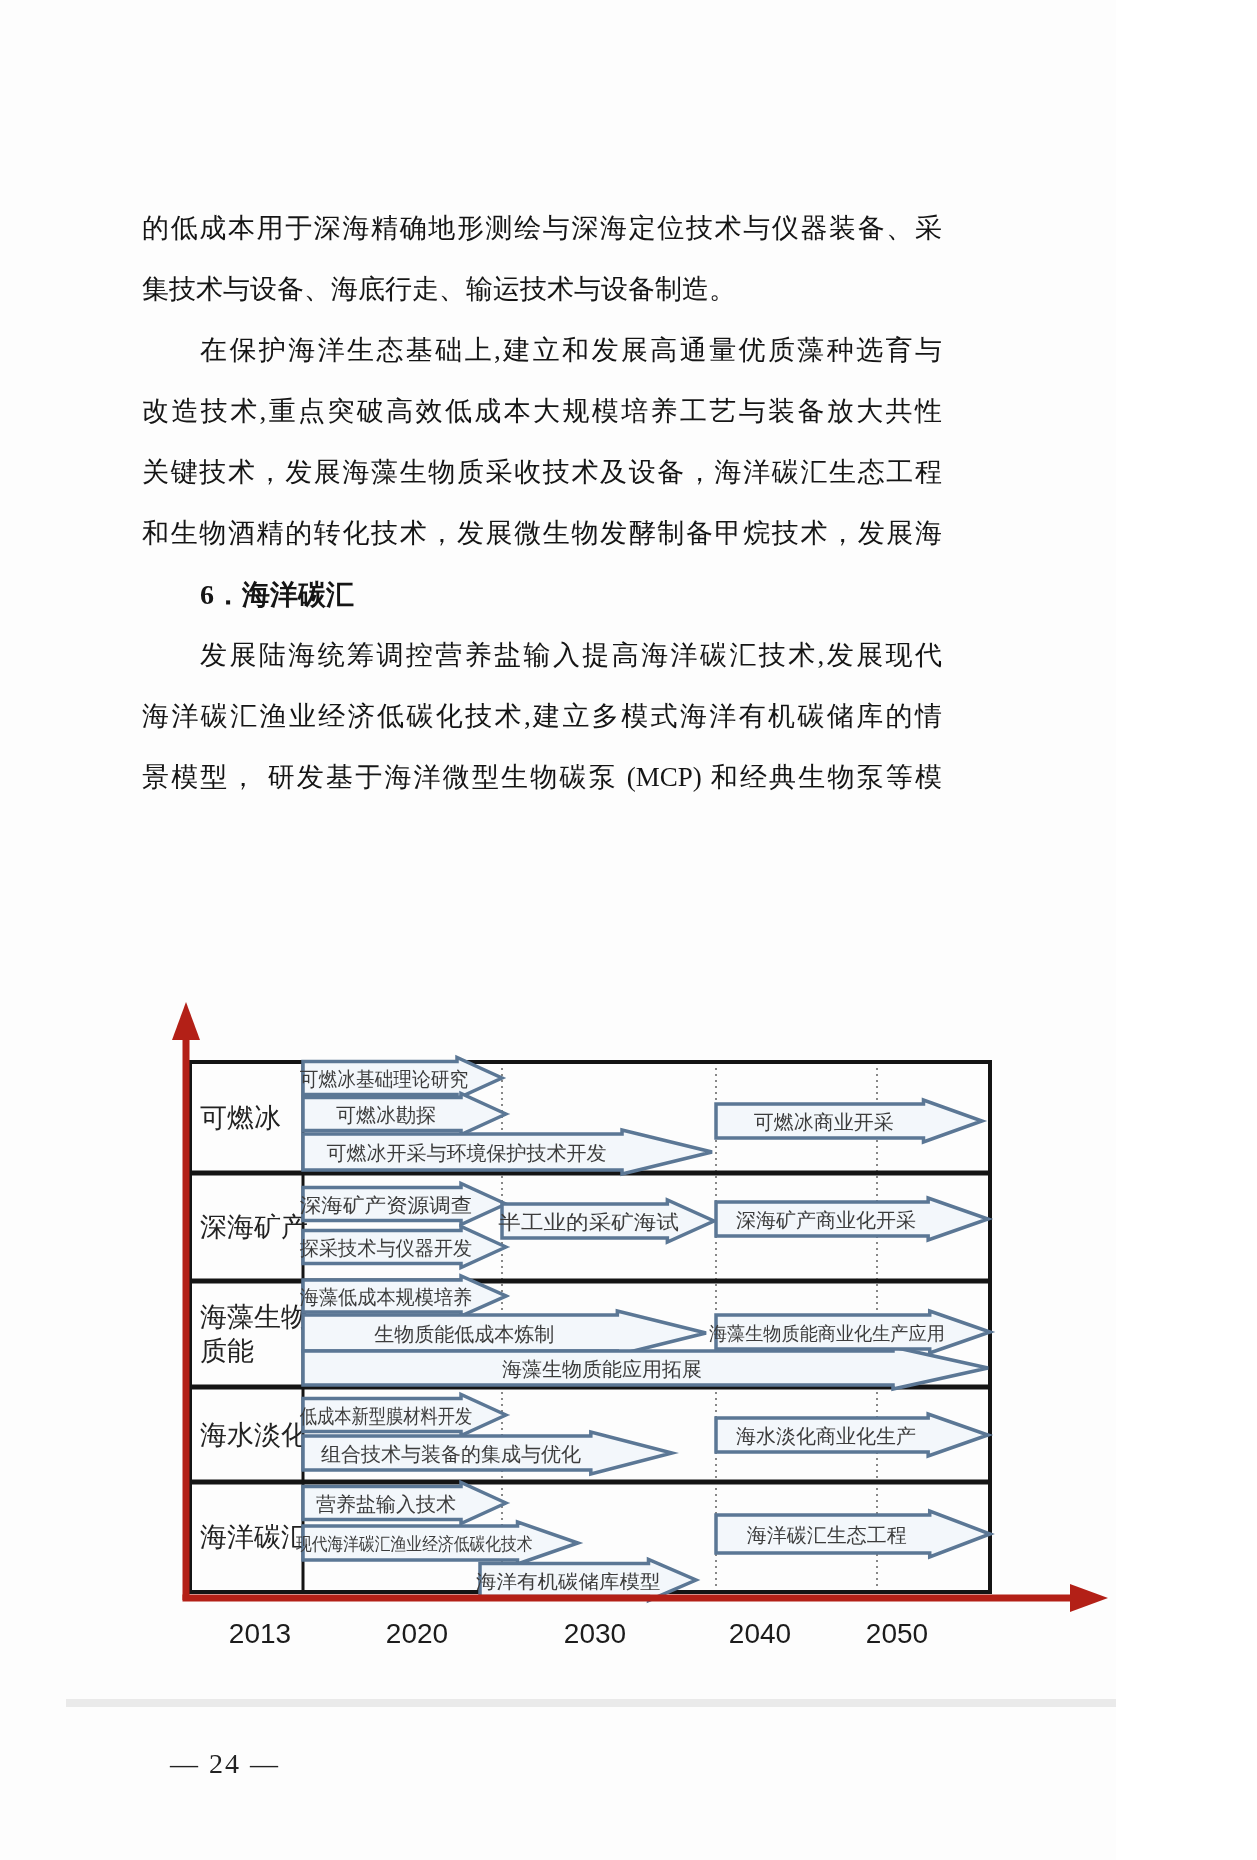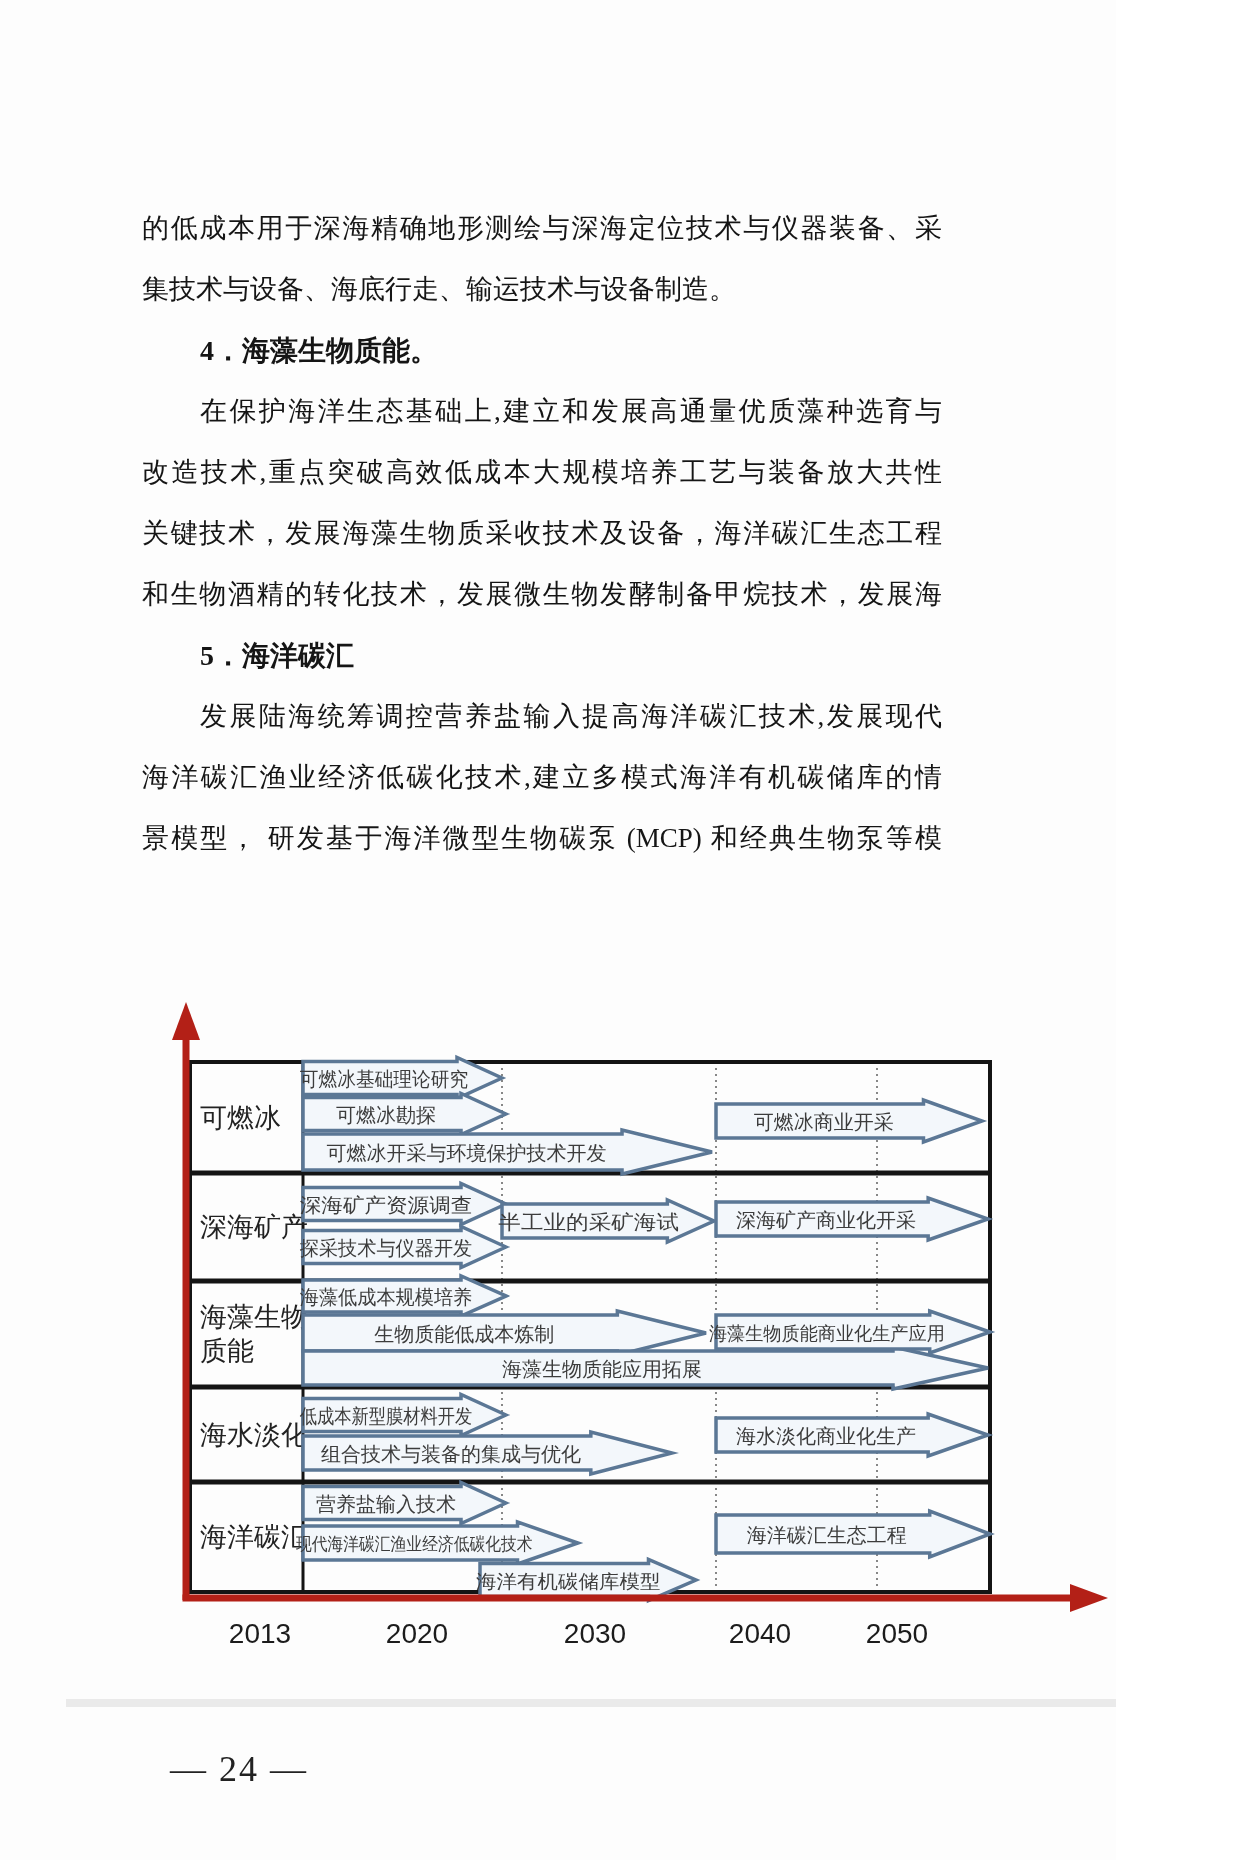--- a/index.html
+++ b/index.html
@@ -57,7 +57,6 @@
   <div class="textblock" id="textblock">
       <div class="tline justify">的低成本用于深海精确地形测绘与深海定位技术与仪器装备、采</div>
       <div class="tline">集技术与设备、海底行走、输运技术与设备制造。</div>
-      <div class="tline indent bold">4．海藻生物质能。</div>
       <div class="tline indent justify">在保护海洋生态基础上,建立和发展高通量优质藻种选育与</div>
       <div class="tline justify">改造技术,重点突破高效低成本大规模培养工艺与装备放大共性</div>
       <div class="tline justify">关键技术，发展海藻生物质采收技术及设备，海洋碳汇生态工程</div>

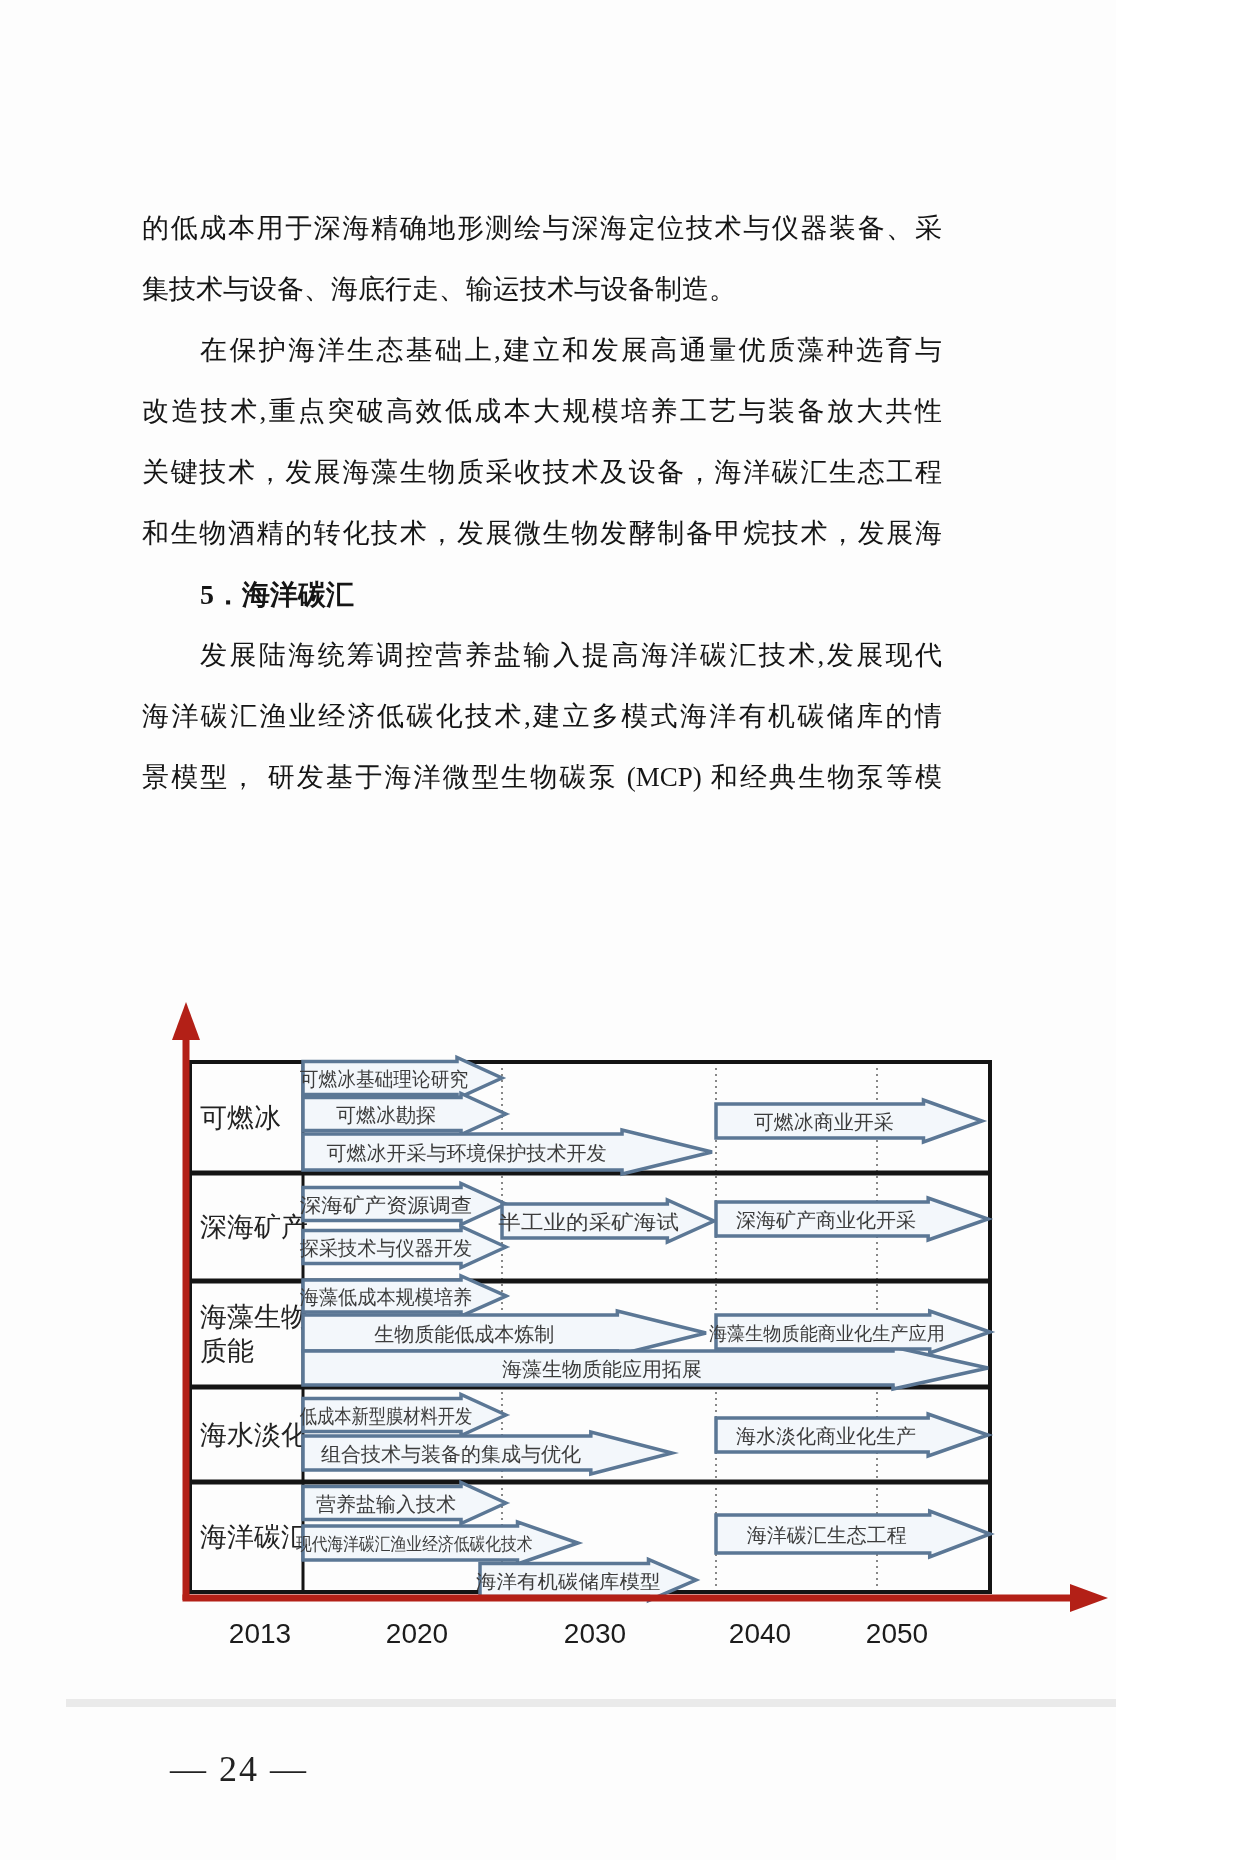--- a/index.html
+++ b/index.html
@@ -61,7 +61,7 @@
       <div class="tline justify">改造技术,重点突破高效低成本大规模培养工艺与装备放大共性</div>
       <div class="tline justify">关键技术，发展海藻生物质采收技术及设备，海洋碳汇生态工程</div>
       <div class="tline justify">和生物酒精的转化技术，发展微生物发酵制备甲烷技术，发展海</div>
-      <div class="tline indent bold">5．海洋碳汇</div>
+      <div class="tline indent bold">6．海洋碳汇</div>
       <div class="tline indent justify">发展陆海统筹调控营养盐输入提高海洋碳汇技术,发展现代</div>
       <div class="tline justify">海洋碳汇渔业经济低碳化技术,建立多模式海洋有机碳储库的情</div>
       <div class="tline justify">景模型， 研发基于海洋微型生物碳泵 (MCP) 和经典生物泵等模</div>

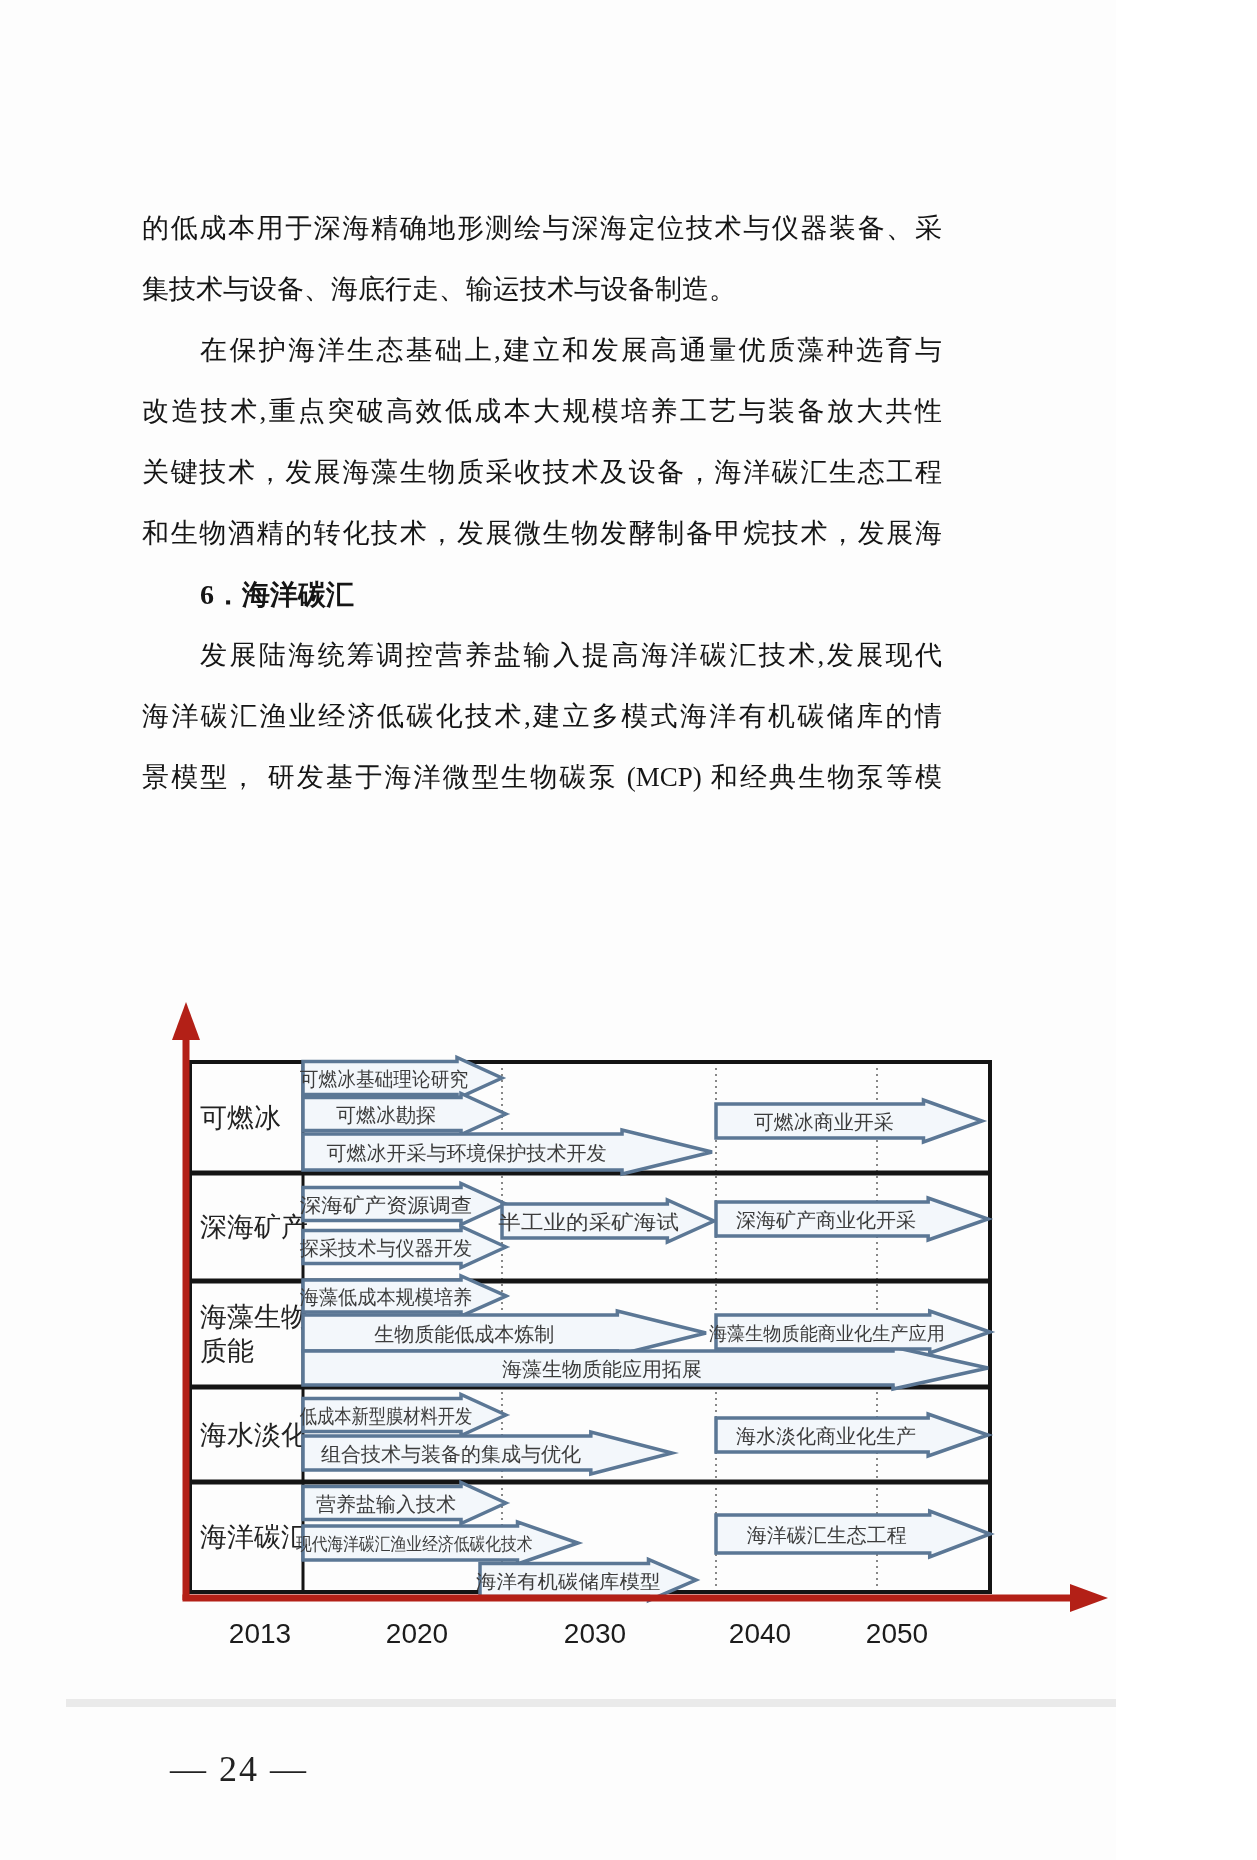--- a/index.html
+++ b/index.html
@@ -45,7 +45,7 @@
   .pagenum{
     position:absolute;
     left:170px;top:1748px;
-    font-size:36px;
+    font-size:28px;
     color:#222;
     letter-spacing:2px;
   }

